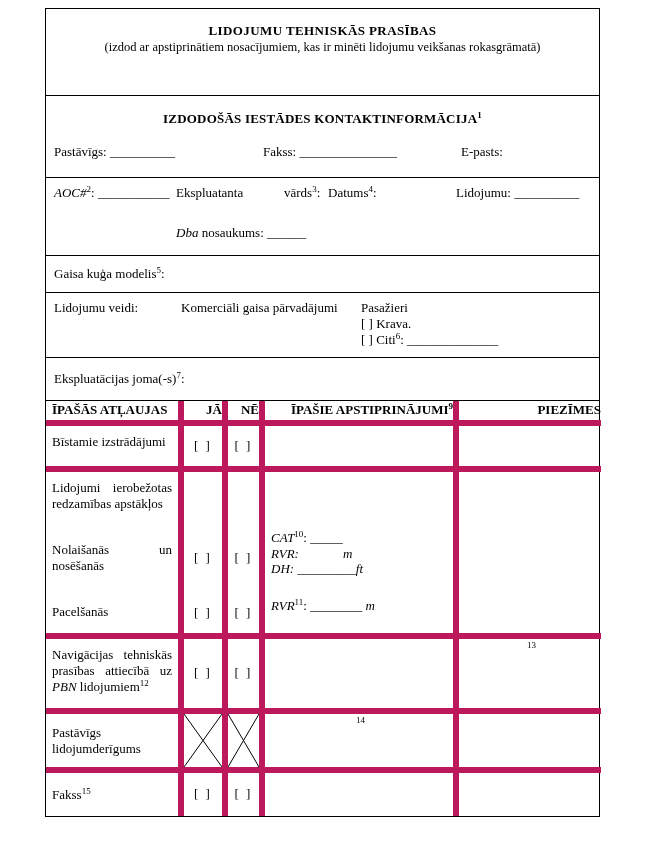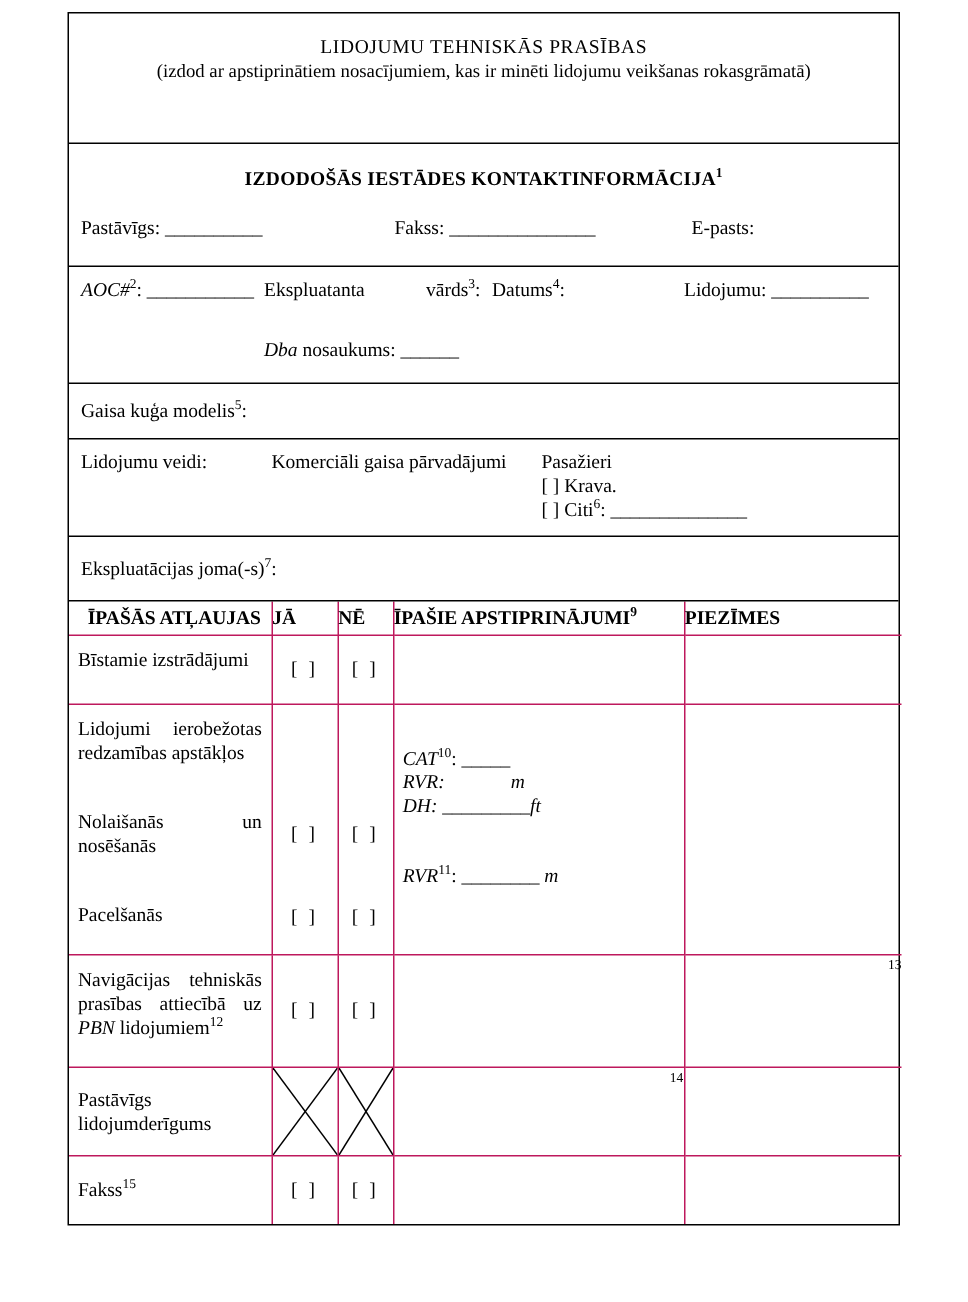--- a/index.html
+++ b/index.html
@@ -16,7 +16,7 @@
   .sec-ops{height:65px}
   .sec-area{height:43px}
   .sec-limit{height:43px}
-  .title{padding-top:14px;text-align:center;font-weight:normal;letter-spacing:.4px}
+  .title{padding-top:14px;text-align:center;font-weight:bold;letter-spacing:.4px}
   .subtitle{text-align:center;font-size:12.5px;padding-top:1px}
   .sec-heading{padding-top:15px;text-align:center;font-weight:bold;letter-spacing:.2px}
   .abs{position:absolute;white-space:nowrap}

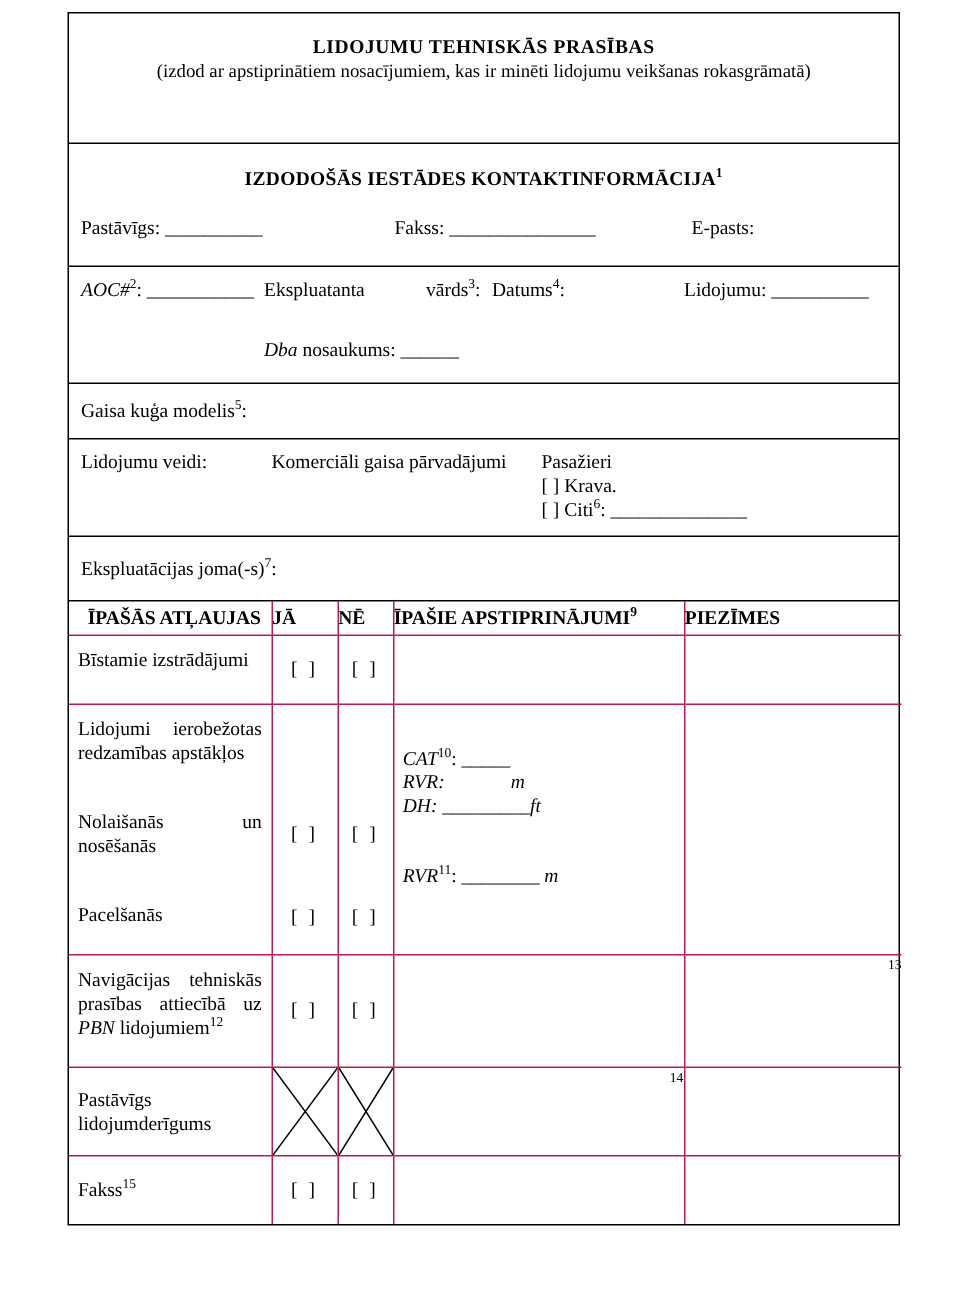--- a/index.html
+++ b/index.html
@@ -42,7 +42,7 @@
   .perm tr:first-child th{border-top:none}
   .perm tr:last-child td{border-bottom:none}
   .perm th{font-weight:bold;text-align:left;vertical-align:middle;height:22px}
-  .perm th.c1{text-align:center;padding-left:6px}
+  .perm th.c1{text-align:left;padding-left:6px}
   .r1{height:46px}.r2{height:167px}.r3{height:75px}.r4{height:59px}.r5{height:46px}
   td.c1{text-align:left;vertical-align:top;padding:8px 6px 0 6px;line-height:16px}
   td.c1-mid{text-align:left;vertical-align:middle;padding:0 6px;line-height:16px}

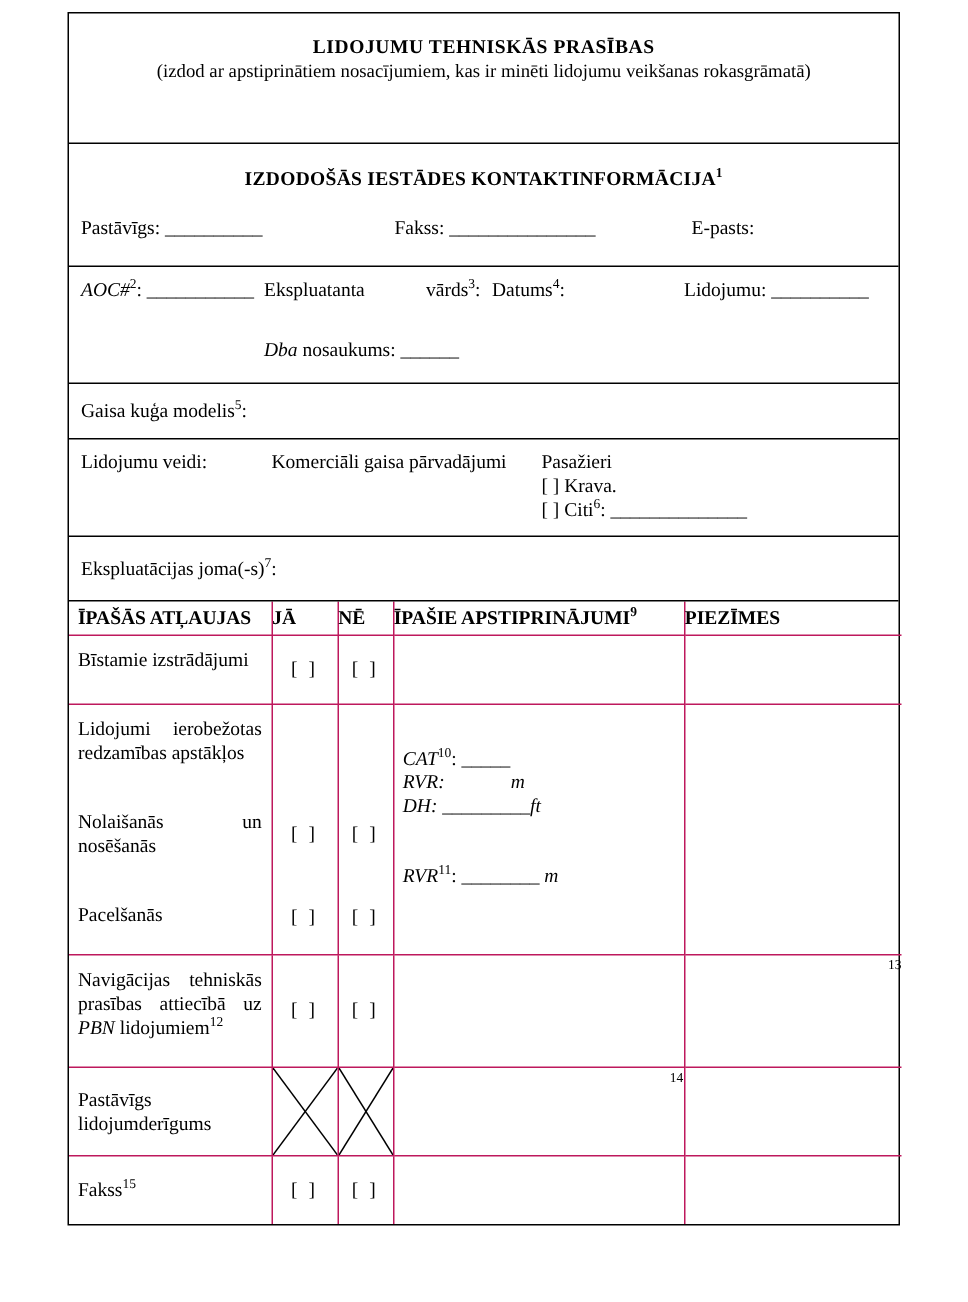--- a/index.html
+++ b/index.html
@@ -41,7 +41,7 @@
   .perm th:last-child,.perm td:last-child{border-right:none}
   .perm tr:first-child th{border-top:none}
   .perm tr:last-child td{border-bottom:none}
-  .perm th{font-weight:bold;text-align:left;vertical-align:middle;height:22px}
+  .perm th{font-weight:bold;text-align:right;vertical-align:middle;height:22px}
   .perm th.c1{text-align:left;padding-left:6px}
   .r1{height:46px}.r2{height:167px}.r3{height:75px}.r4{height:59px}.r5{height:46px}
   td.c1{text-align:left;vertical-align:top;padding:8px 6px 0 6px;line-height:16px}

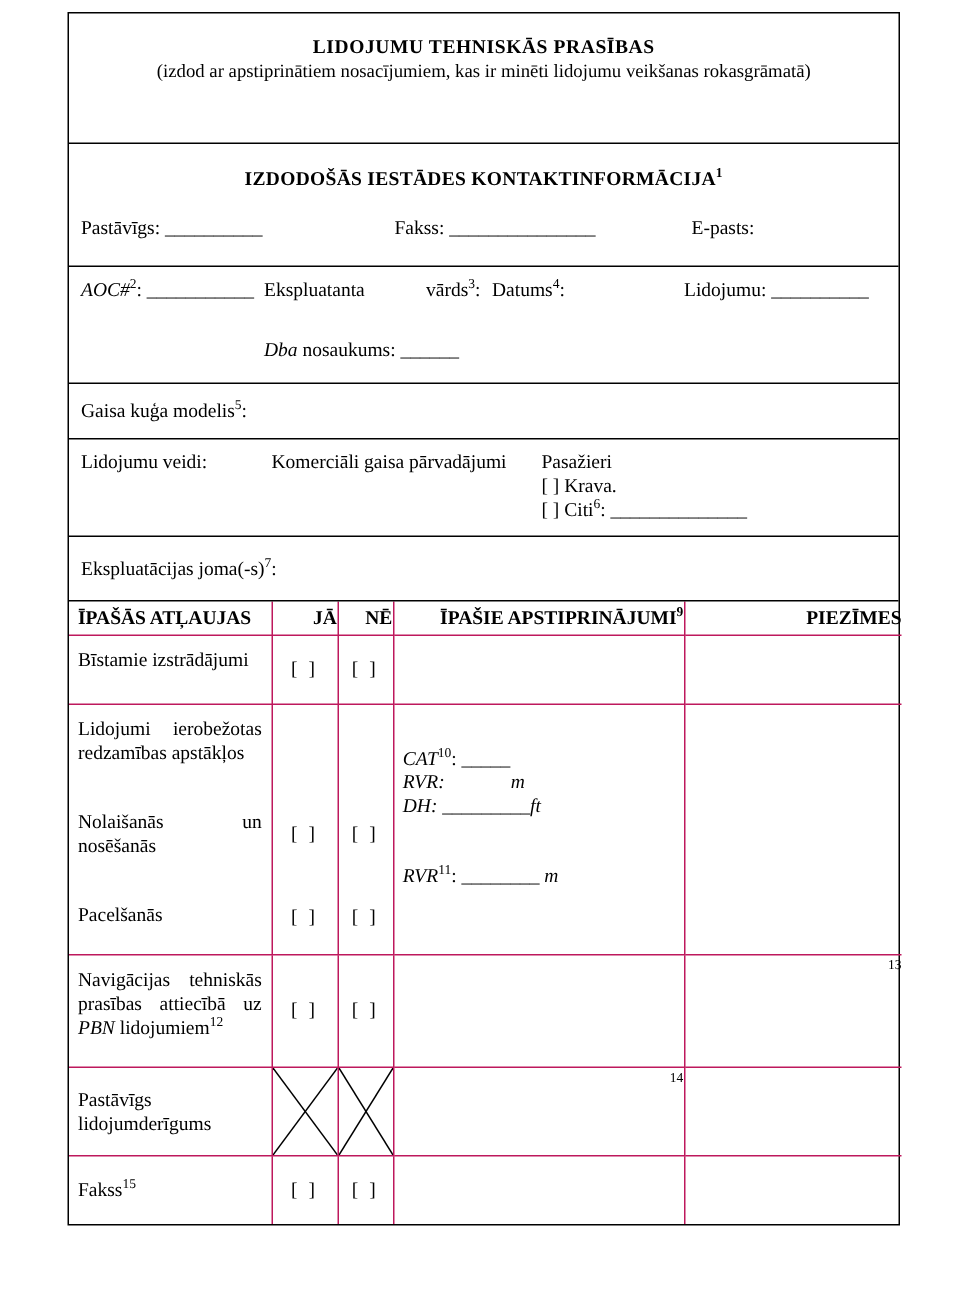--- a/index.html
+++ b/index.html
@@ -36,7 +36,7 @@
   .p-area{left:8px;top:13px}
   .p-limit{left:8px;top:12px}
   .perm{width:100%;border-collapse:collapse;table-layout:fixed;font-size:13px}
-  .perm th,.perm td{border:1px solid #be185d;padding:0;box-sizing:border-box}
+  .perm th,.perm td{border:6px solid #be185d;padding:0;box-sizing:border-box}
   .perm th:first-child,.perm td:first-child{border-left:none}
   .perm th:last-child,.perm td:last-child{border-right:none}
   .perm tr:first-child th{border-top:none}

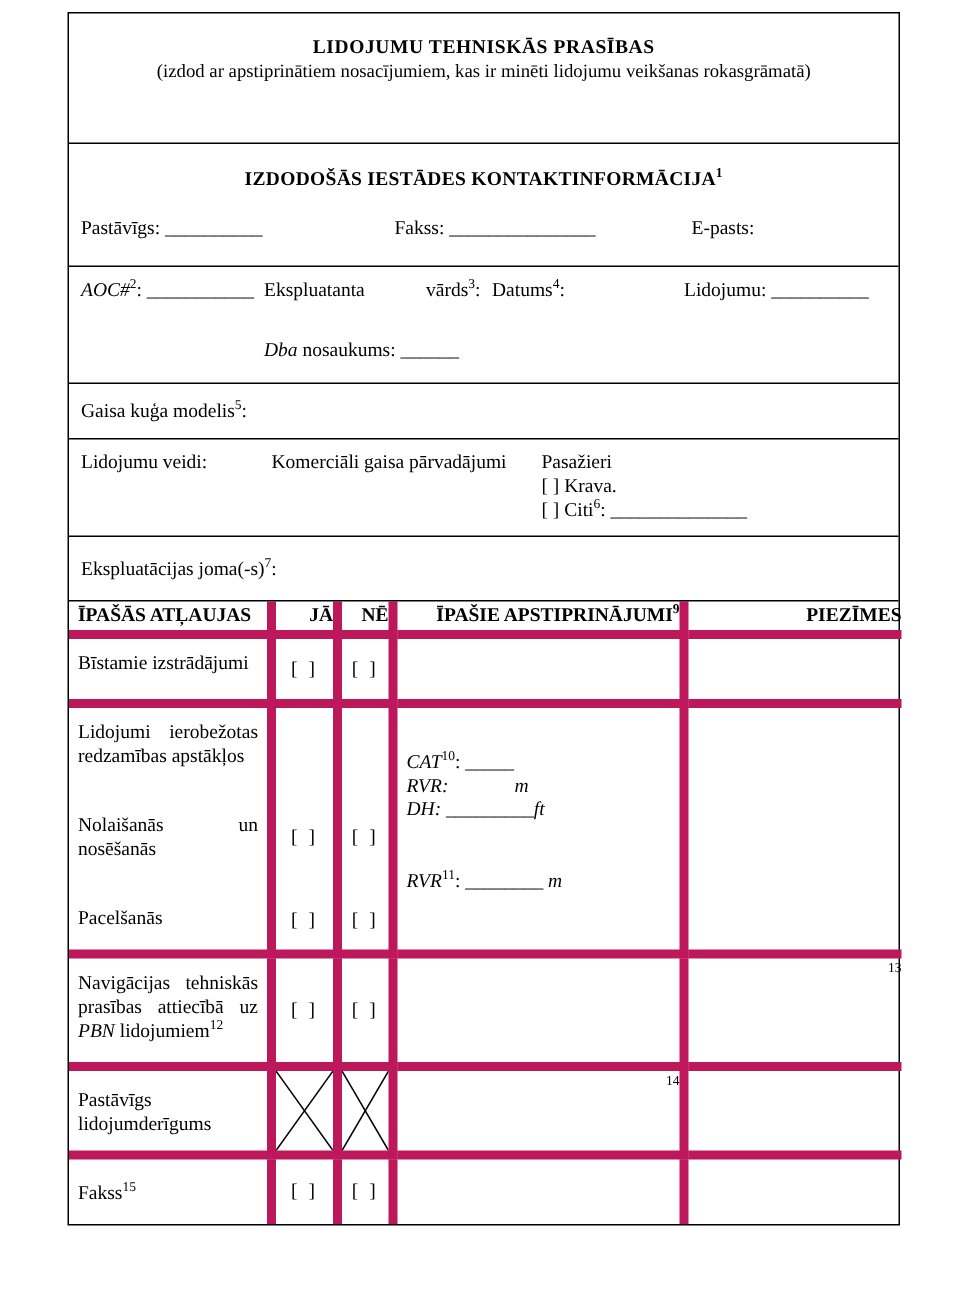--- a/index.html
+++ b/index.html
@@ -55,7 +55,7 @@
   .cb1{margin-top:78px}
   .cb2{margin-top:39px}
   td.appr{vertical-align:top;text-align:left;padding:0 0 0 6px}
-  .cat-block{margin-top:28px;line-height:15.5px}
+  .cat-block{margin-top:58px;line-height:15.5px}
   .rvr11-line{margin-top:32px}
   .m-gap{margin-left:44px}
   td.fn-cell{vertical-align:top;text-align:right;padding:1px 0 0 3px}

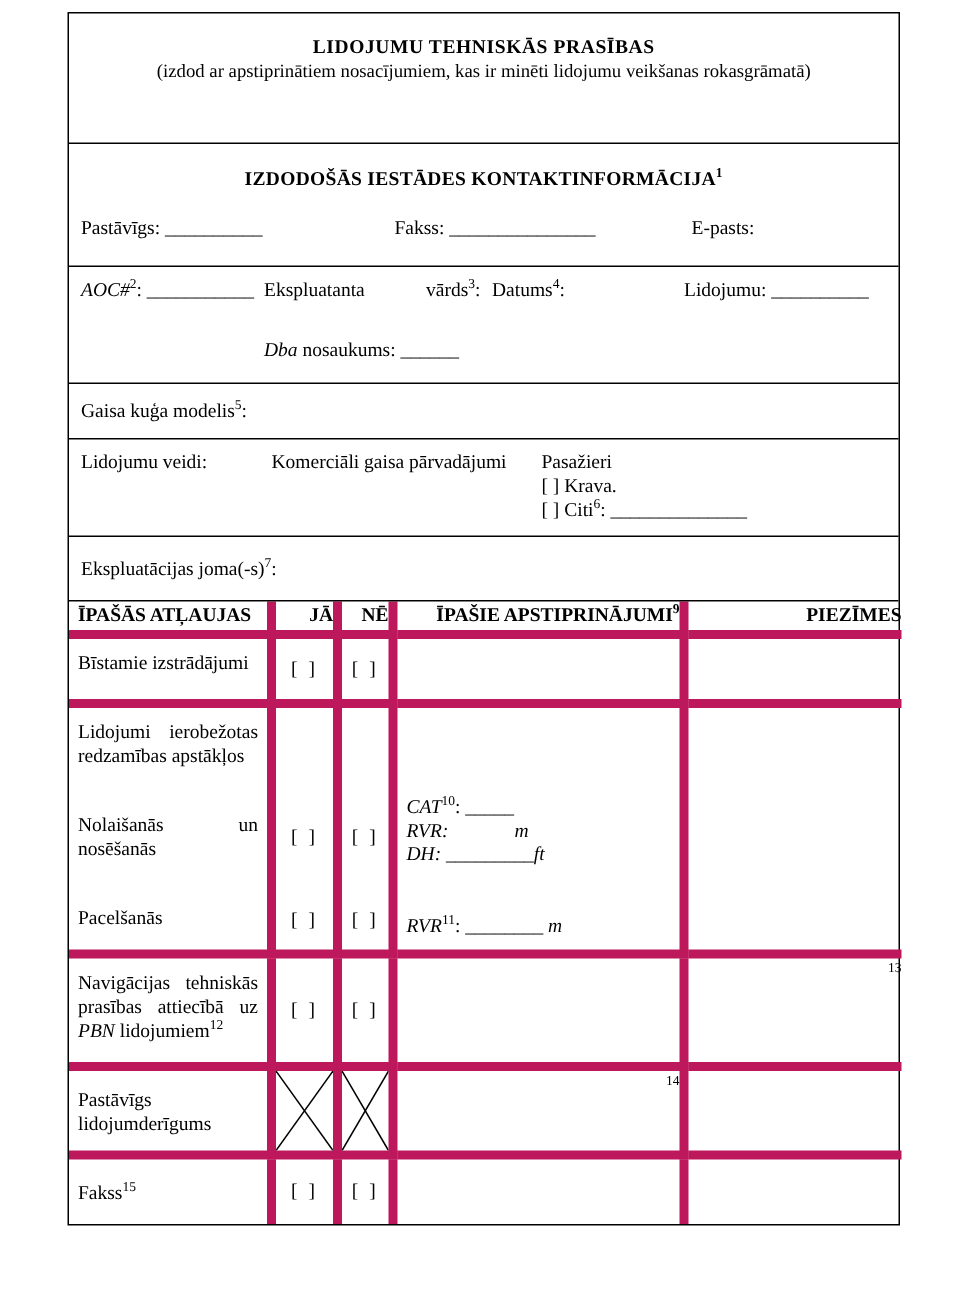--- a/index.html
+++ b/index.html
@@ -56,7 +56,7 @@
   .cb2{margin-top:39px}
   td.appr{vertical-align:top;text-align:left;padding:0 0 0 6px}
   .cat-block{margin-top:58px;line-height:15.5px}
-  .rvr11-line{margin-top:32px}
+  .rvr11-line{margin-top:21px}
   .m-gap{margin-left:44px}
   td.fn-cell{vertical-align:top;text-align:right;padding:1px 0 0 3px}
   .fn-mark{font-size:9px;vertical-align:top}

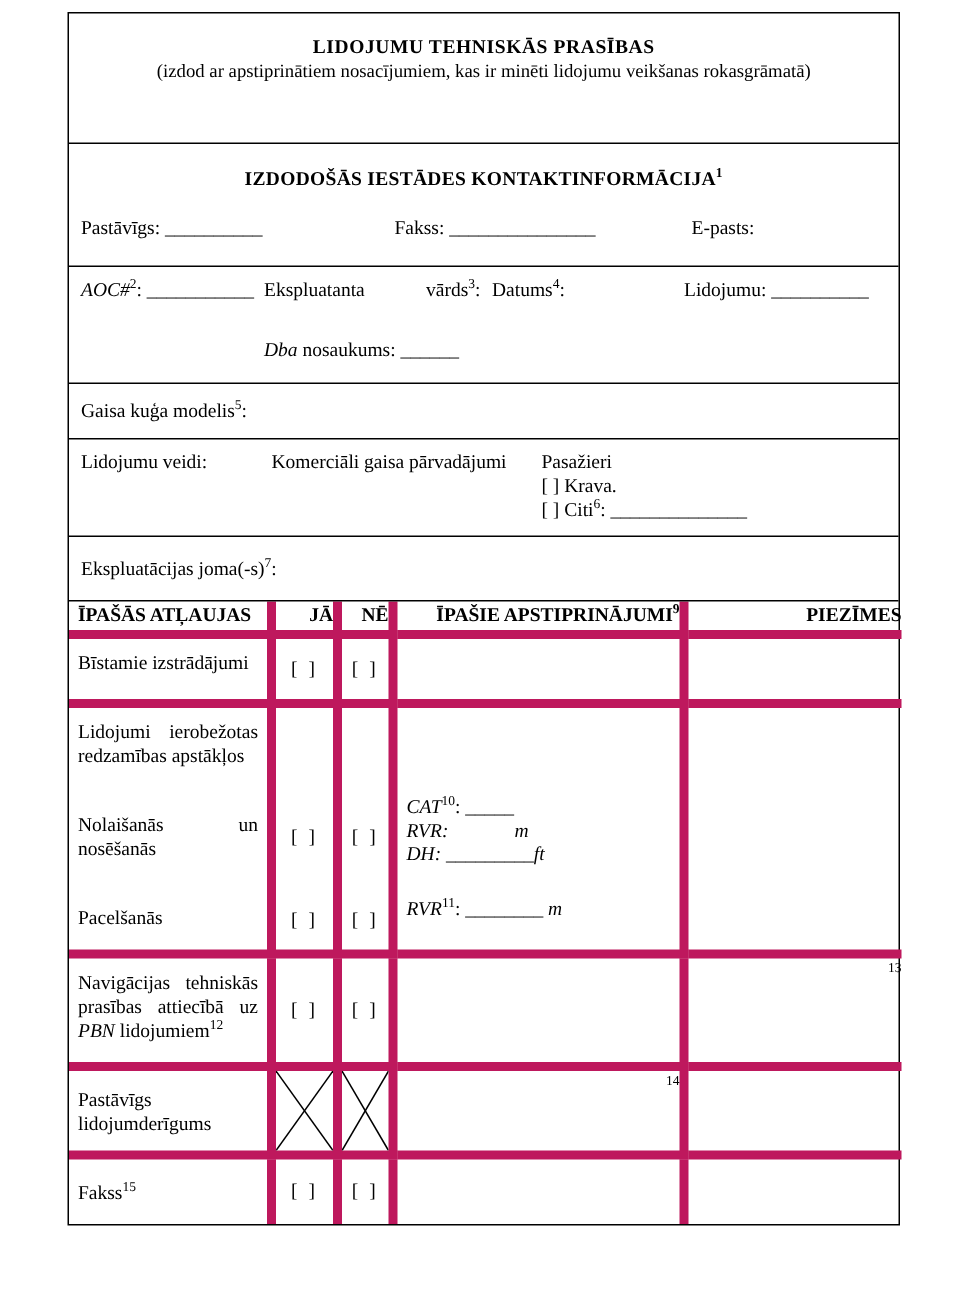--- a/index.html
+++ b/index.html
@@ -58,7 +58,7 @@
   .cat-block{margin-top:58px;line-height:15.5px}
   .rvr11-line{margin-top:21px}
   .m-gap{margin-left:44px}
-  td.fn-cell{vertical-align:top;text-align:right;padding:1px 0 0 3px}
+  td.fn-cell{vertical-align:top;text-align:center;padding:1px 0 0 3px}
   .fn-mark{font-size:9px;vertical-align:top}
   td.crossed{position:relative;padding:0}
   .cross{position:absolute;left:0;top:0;width:100%;height:100%;display:block}

